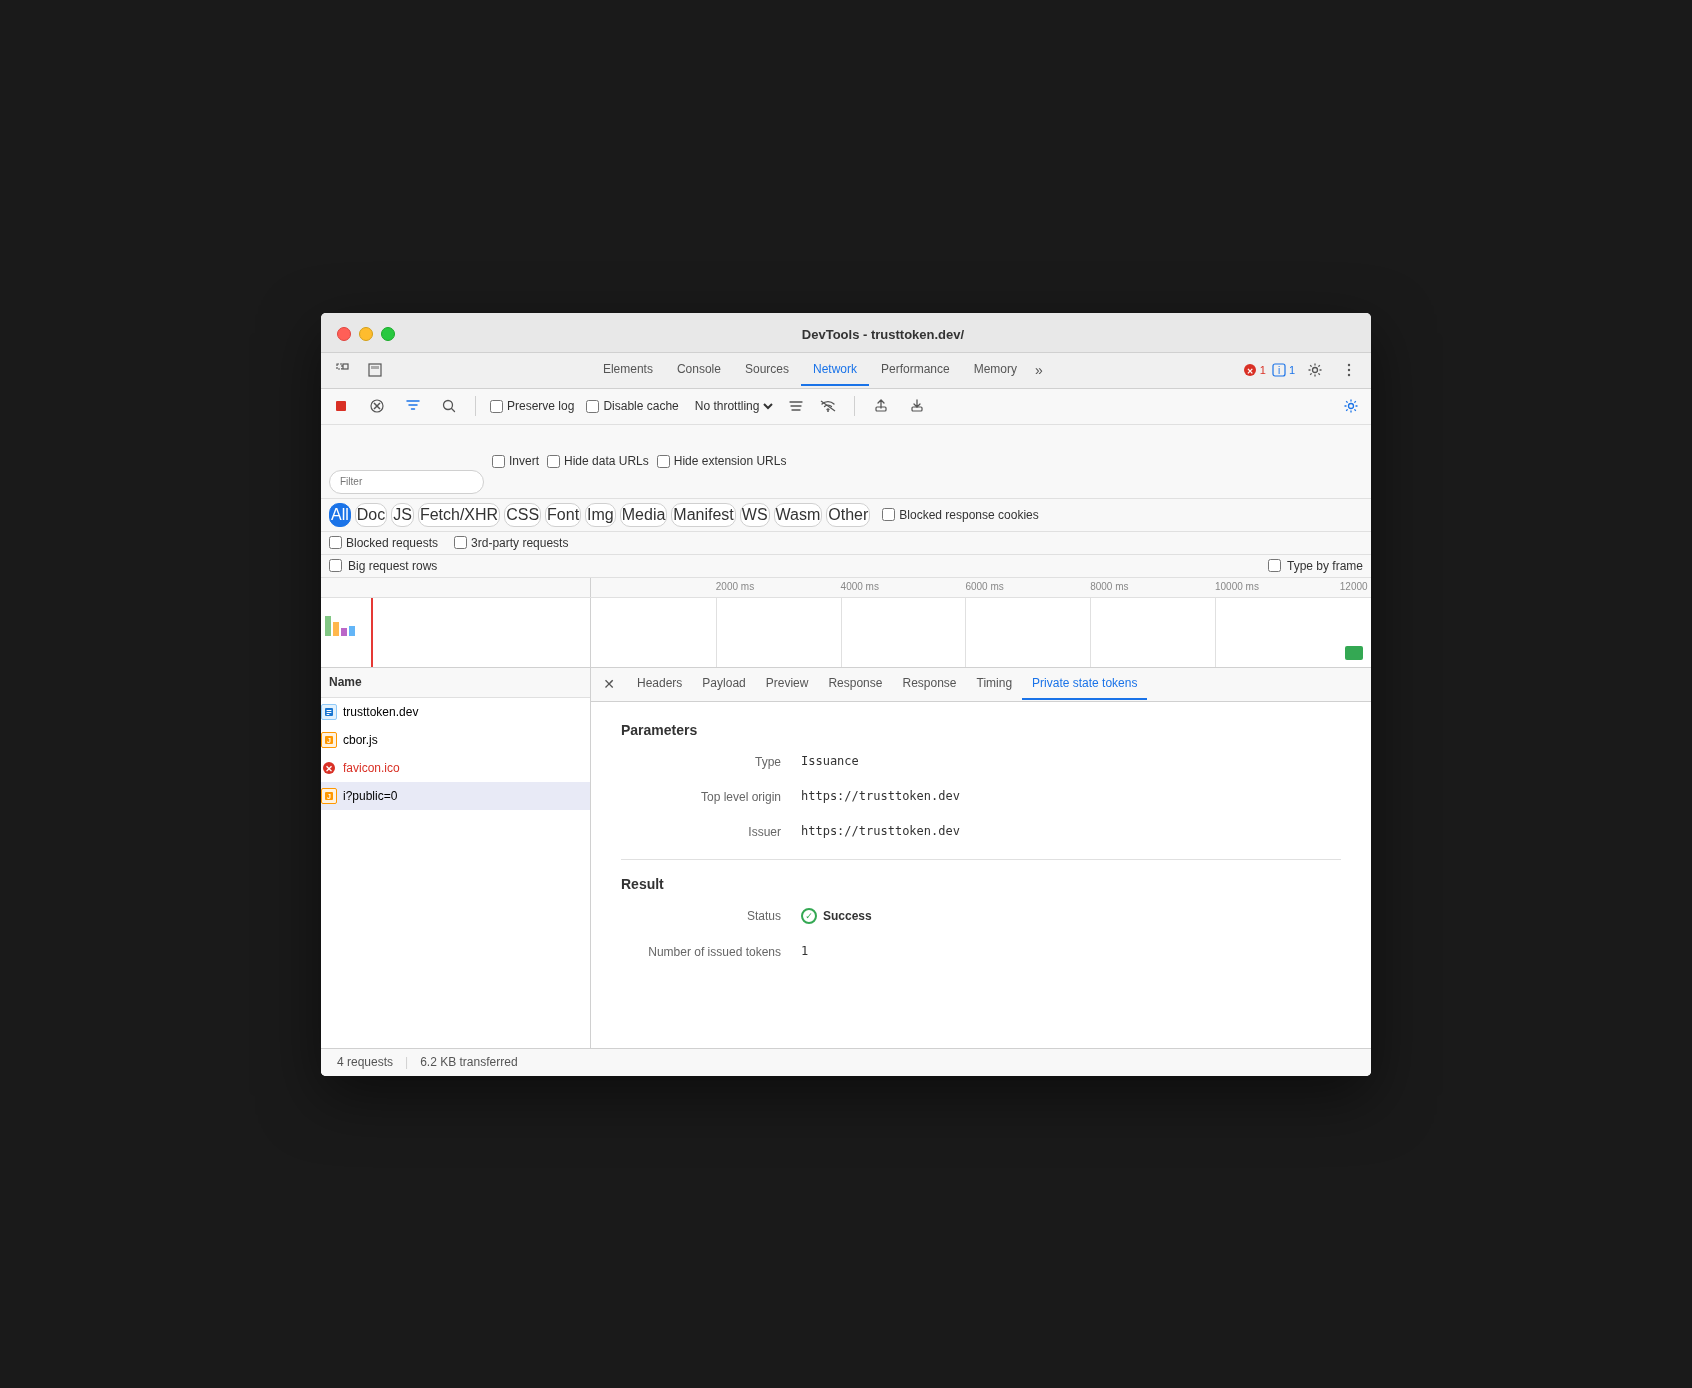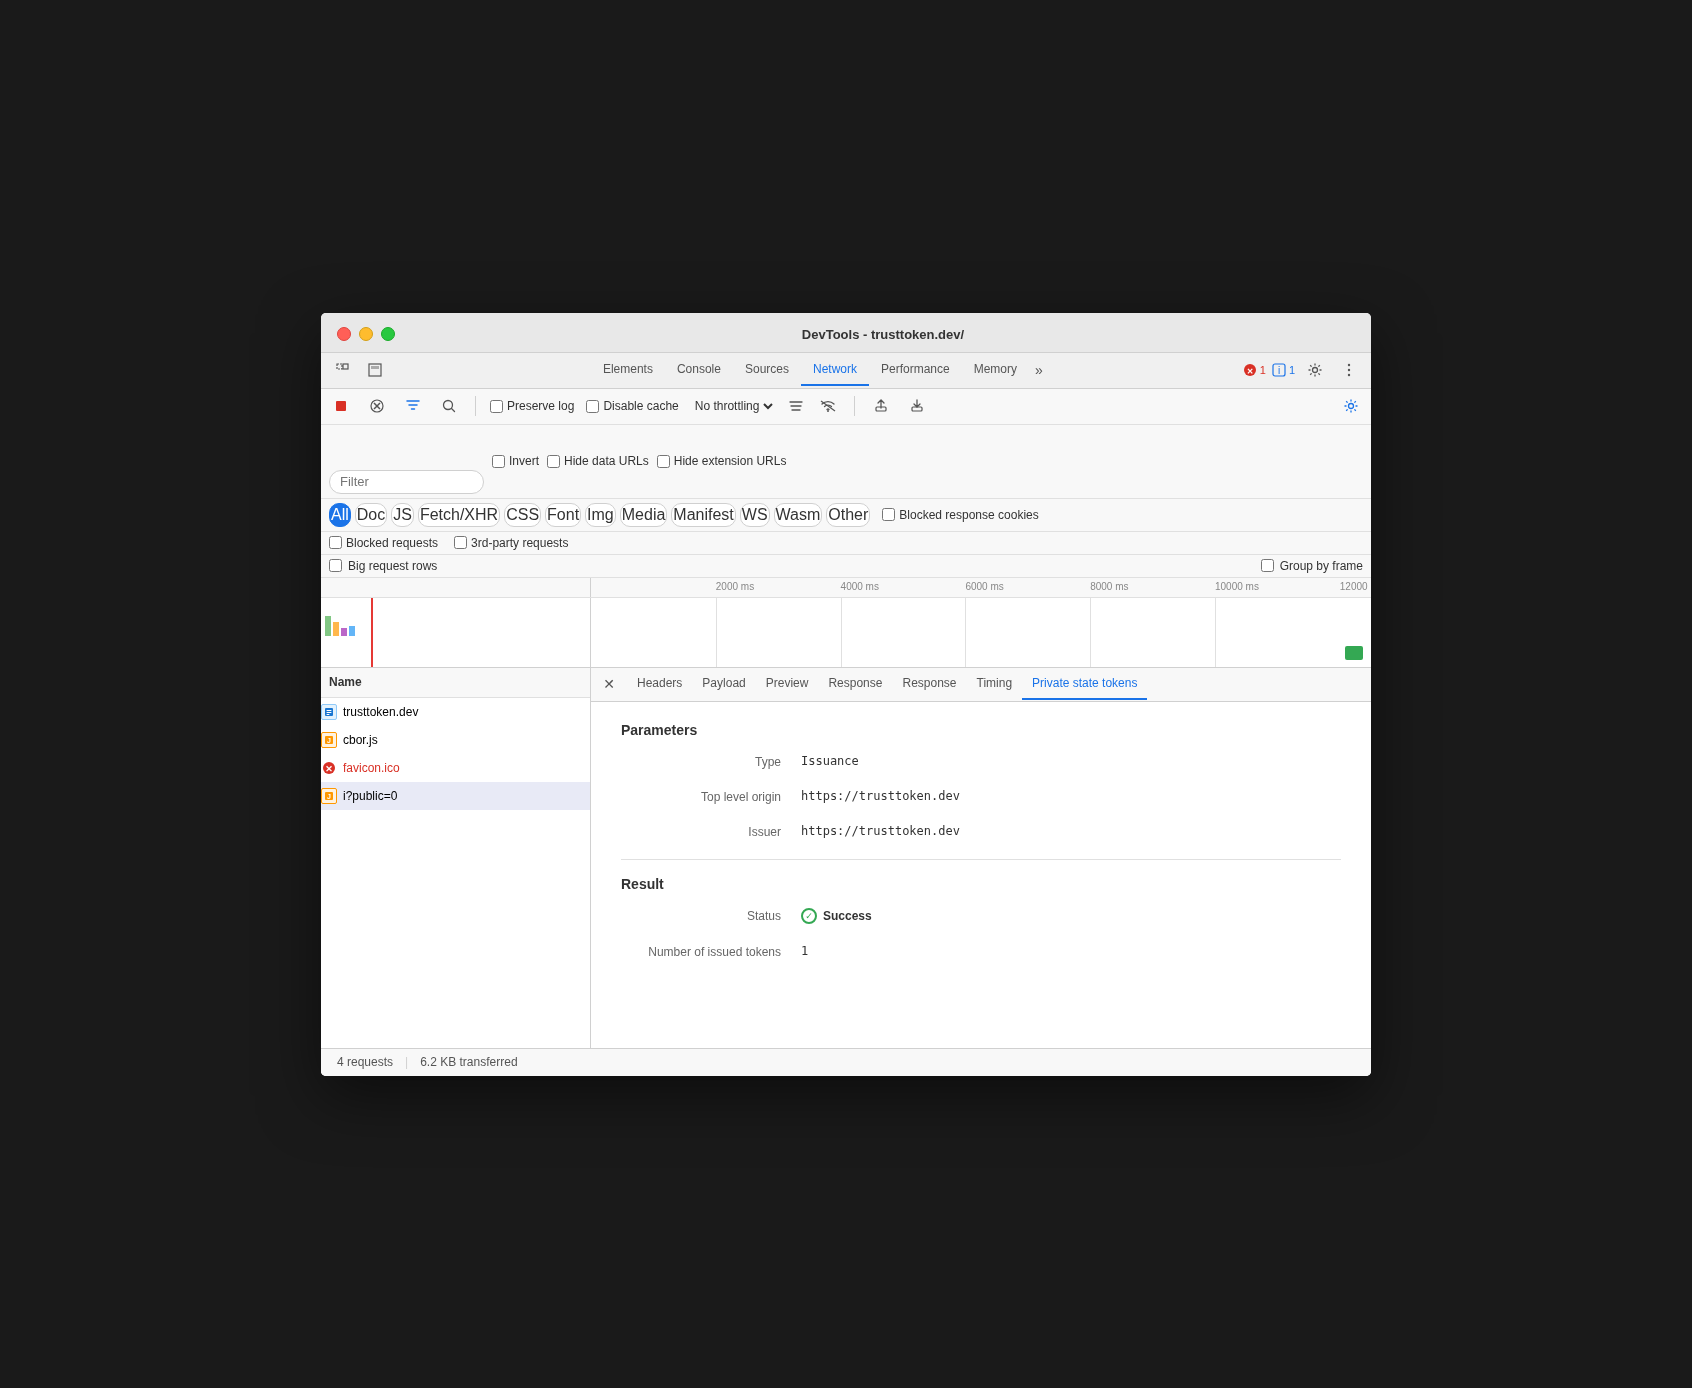--- a/index.html
+++ b/index.html
@@ -175,7 +175,7 @@
       border: 1px solid #d0d0d0;
       border-radius: 12px;
       padding: 0 10px;
-      font-size: 13px;
+      font-size: 10px;
       background: white;
       outline: none;
       margin-top: 41px;

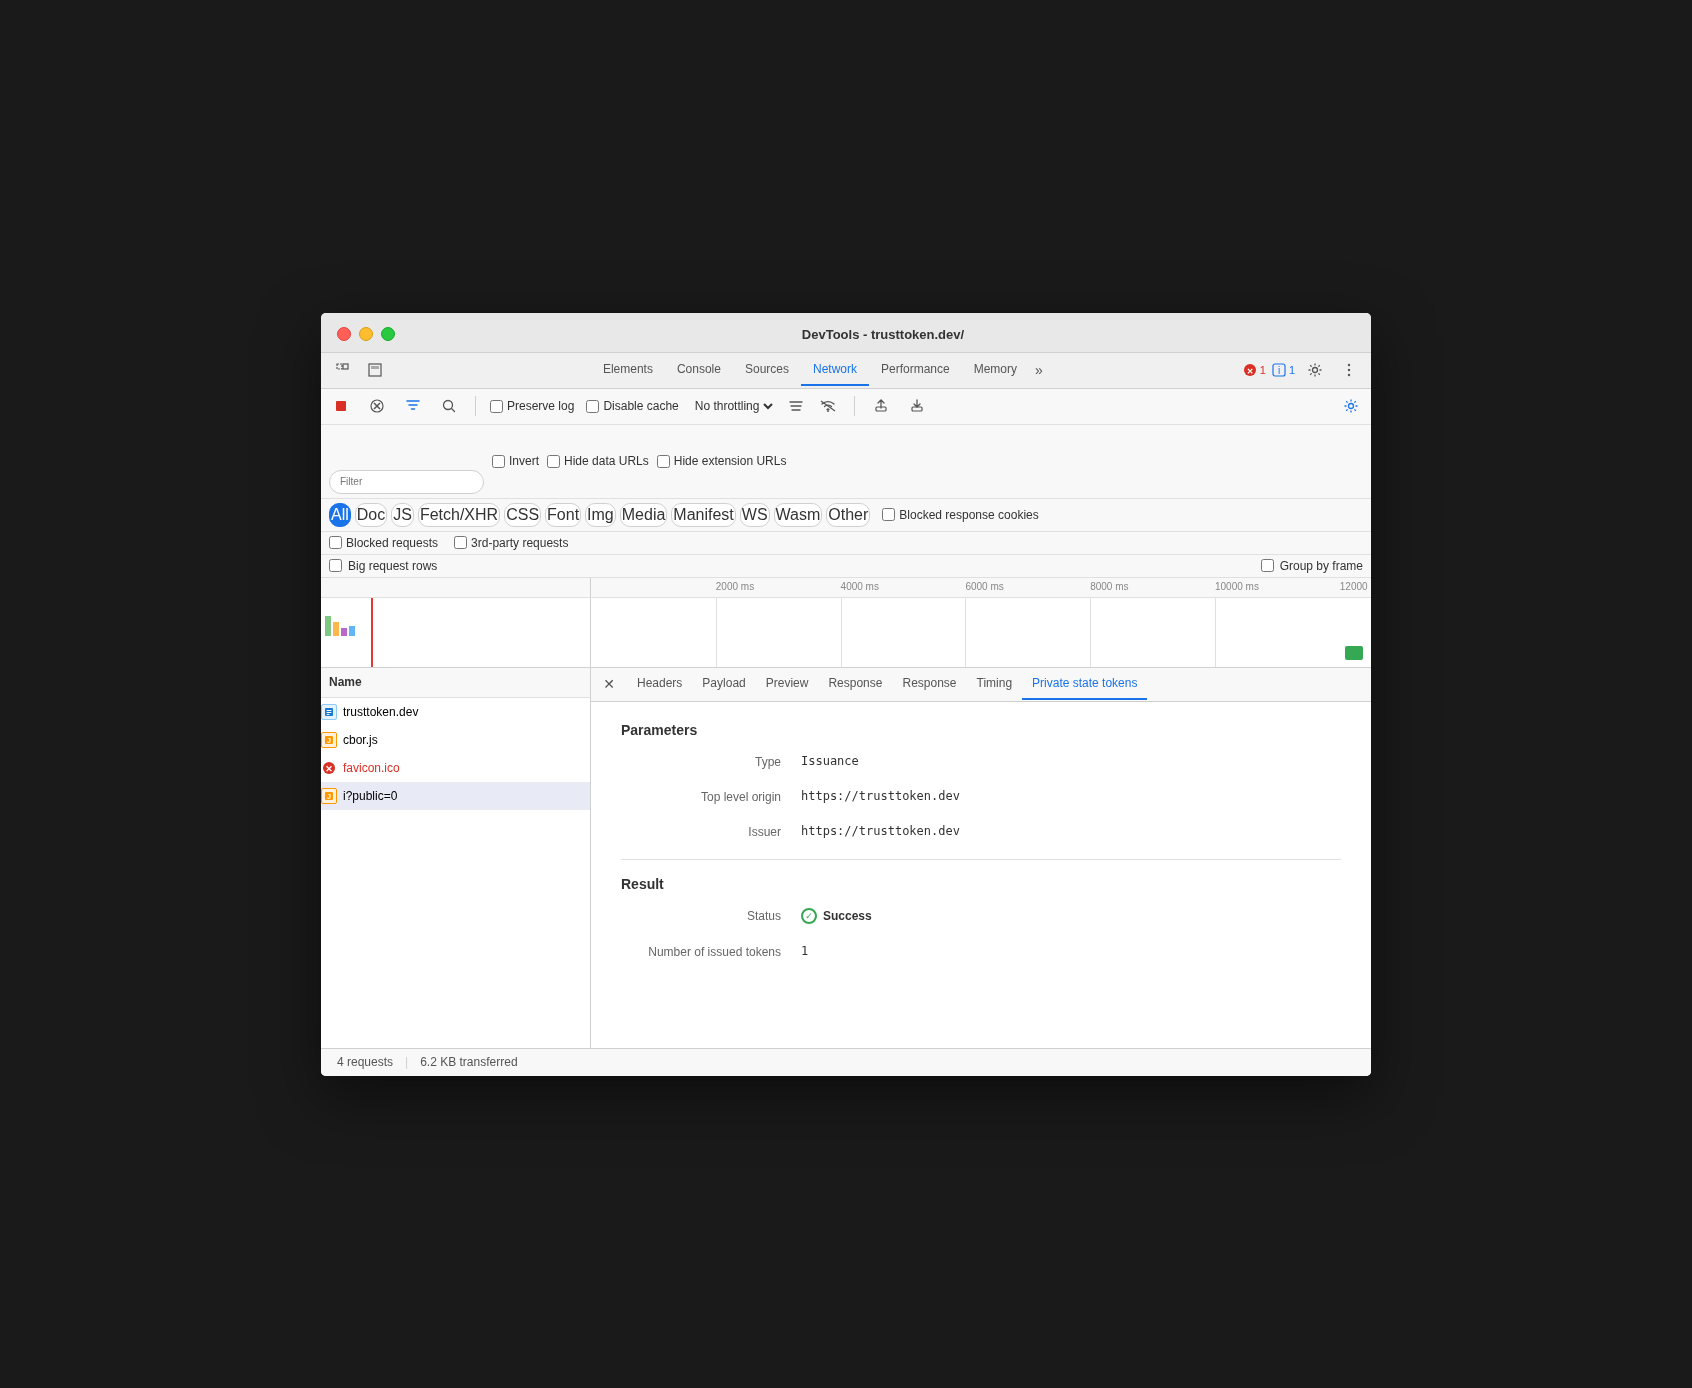--- a/index.html
+++ b/index.html
@@ -691,7 +691,7 @@
         </label>
         <label class="settings-item" style="margin-left: auto;">
           <input type="checkbox" style="">
-          <span>Group by frame</span>
+          <span>Type by frame</span>
         </label>
       </div>
     </div>

